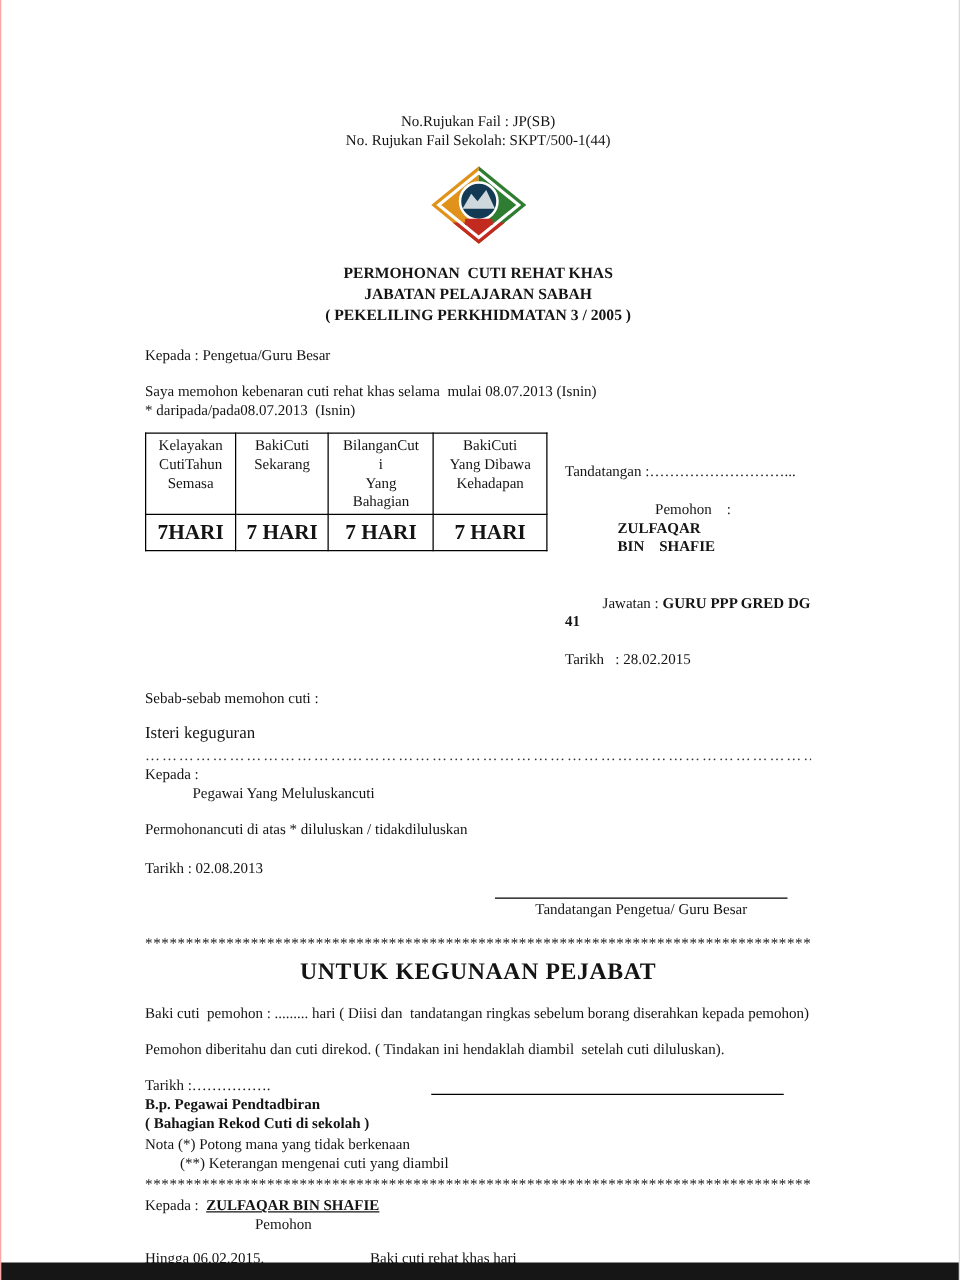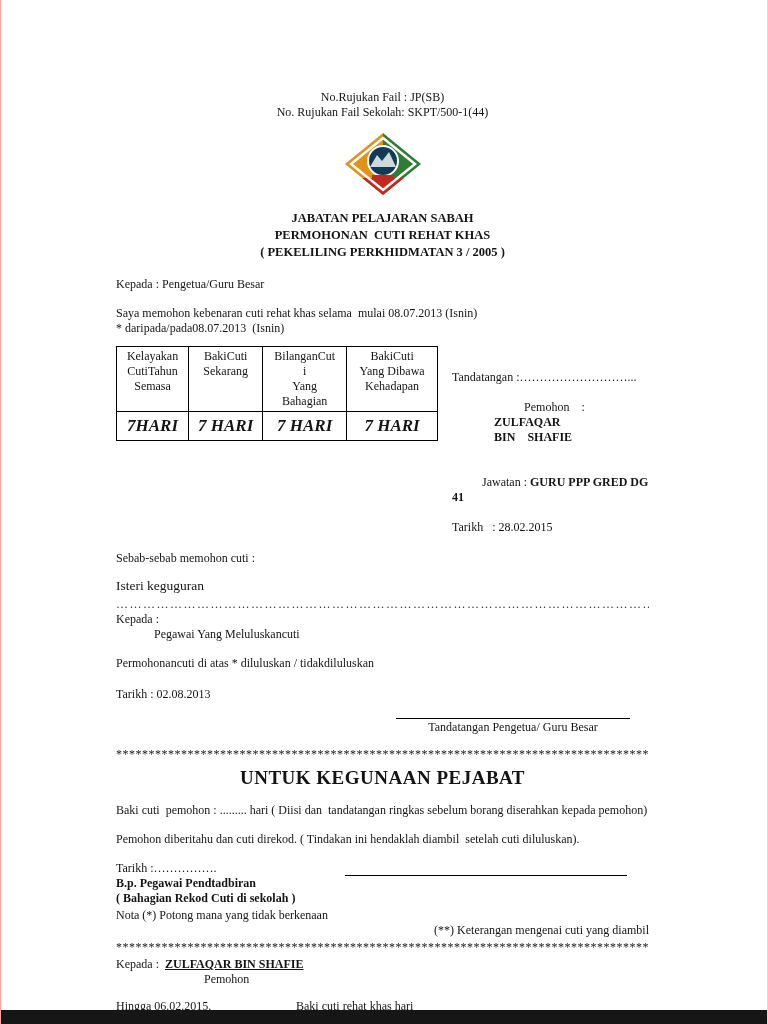--- a/index.html
+++ b/index.html
@@ -96,8 +96,8 @@
     </div>
 
     <div class="titles">
+      <div class="t">PERMOHONAN  CUTI REHAT KHAS</div>
       <div class="t">JABATAN PELAJARAN SABAH</div>
-      <div class="t">PERMOHONAN  CUTI REHAT KHAS</div>
       <div class="t">( PEKELILING PERKHIDMATAN 3 / 2005 )</div>
     </div>
 

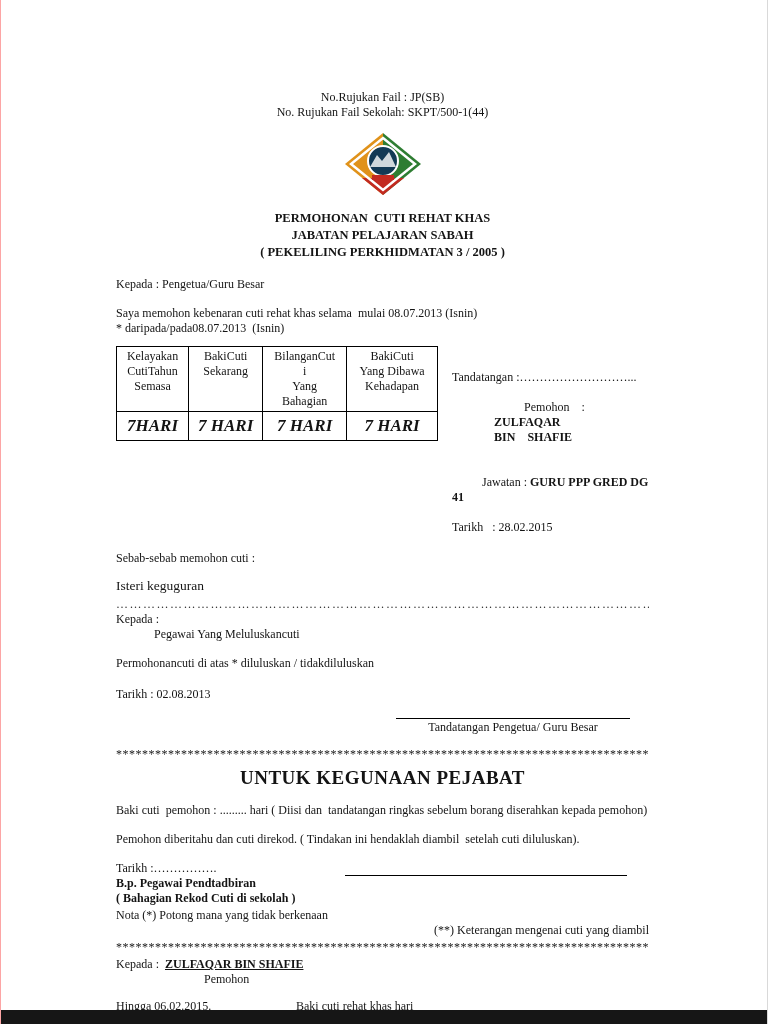--- a/index.html
+++ b/index.html
@@ -41,7 +41,7 @@
   }
   table.leave td.val {
     font-size:17px; font-weight:bold; white-space:nowrap;
-    padding:3px 4px 4px 4px; vertical-align:middle;font-style:italic;
+    padding:3px 4px 4px 4px; vertical-align:middle;
   }
   .c1 { width:64px; } .c2 { width:66px; } .c3 { width:76px; } .c4 { width:84px; }
   .sig-block { margin-left:14px; padding-top:24px; width:200px; font-size:12px; }

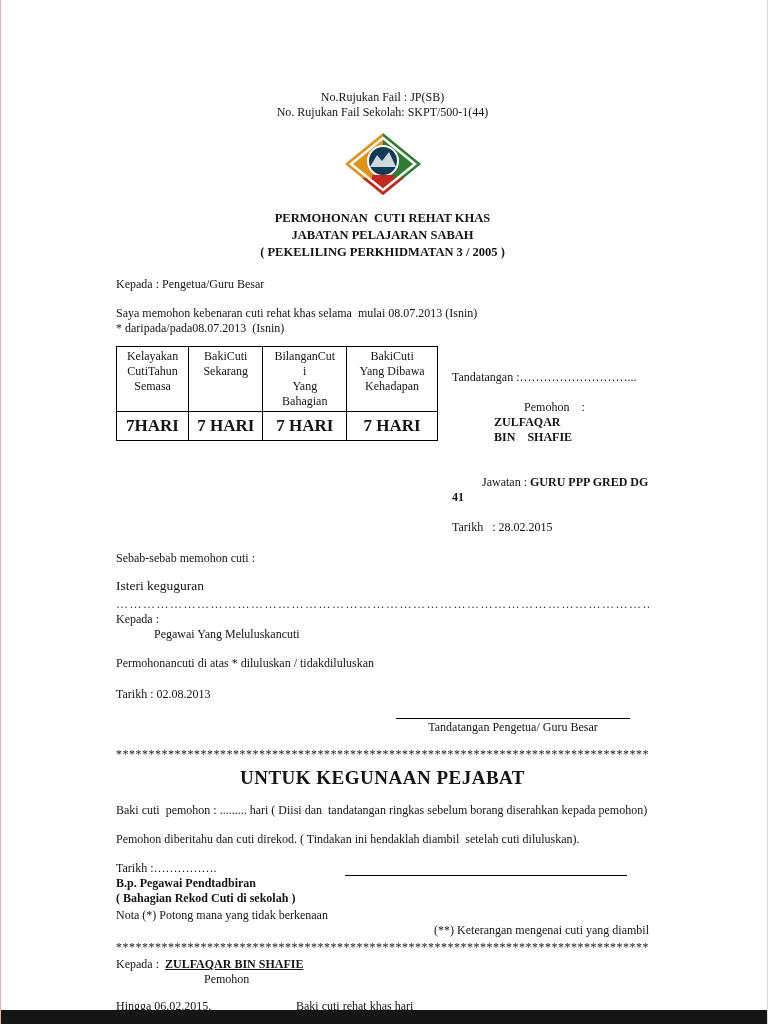--- a/index.html
+++ b/index.html
@@ -63,7 +63,7 @@
   .hline { border-bottom:1px solid #000; width:282px; margin-left:auto; margin-right:22px; height:0.9em; }
   .right-line { text-align:left; padding-right:22px;font-weight:bold; }
   .nota1 { margin-top:2px; }
-  .nota2 { padding-left:28px;text-align:right; }
+  .nota2 { padding-left:28px; }
   .kepada3 { margin-top:2px; }
   .name-underline { font-weight:bold; text-decoration:underline; }
   .pemohon-caption { padding-left:88px; }

